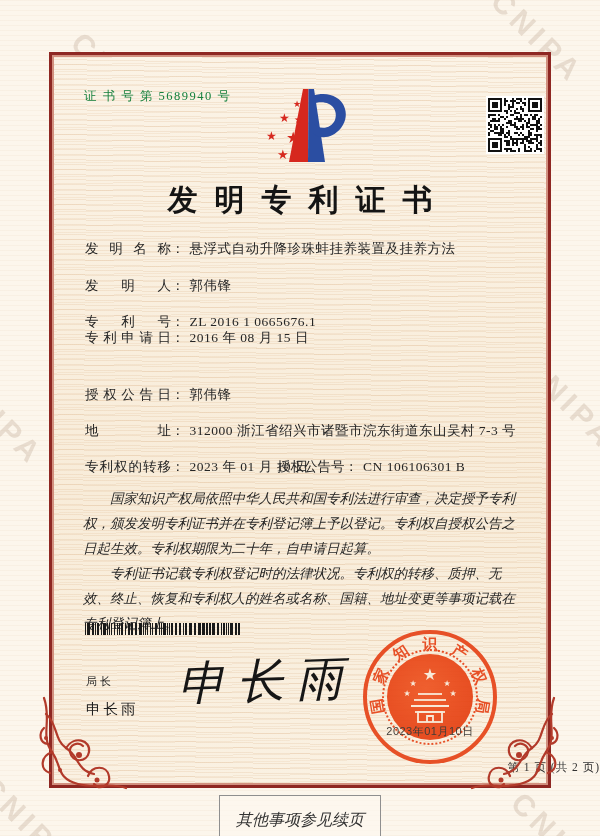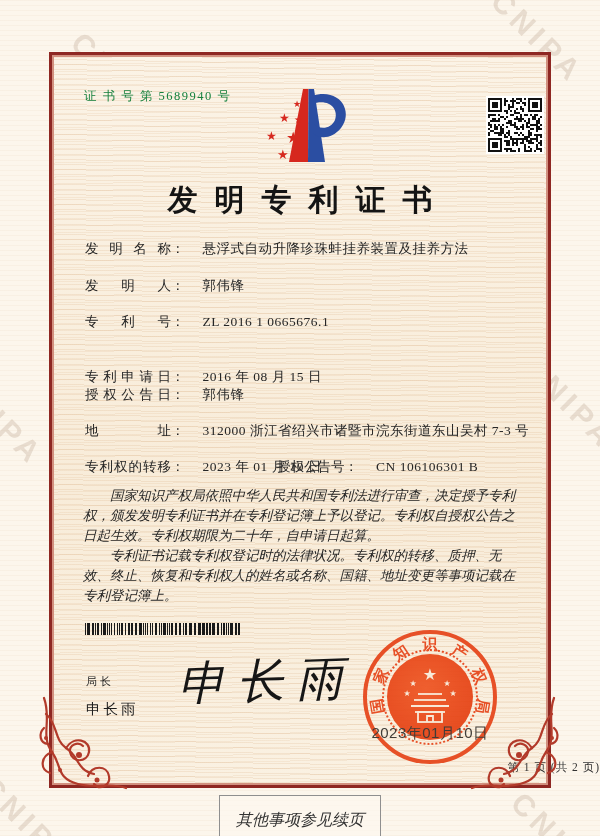--- a/index.html
+++ b/index.html
@@ -47,7 +47,7 @@
   .frow{position:absolute;left:85px;width:450px;font-size:13.5px;color:#262626;white-space:nowrap;}
   .flabel{display:inline-block;width:86px;text-align:justify;text-align-last:justify;vertical-align:bottom;}
   .fcolon{display:inline-block;margin-right:5px;}
-  .fvalue{letter-spacing:0.5px;margin-left:13px;}
+  .fvalue{letter-spacing:0.5px;}
   .fgroup2{position:absolute;left:192px;top:0;}
   .fgroup2 .flabel{width:auto;text-align-last:auto;}
   

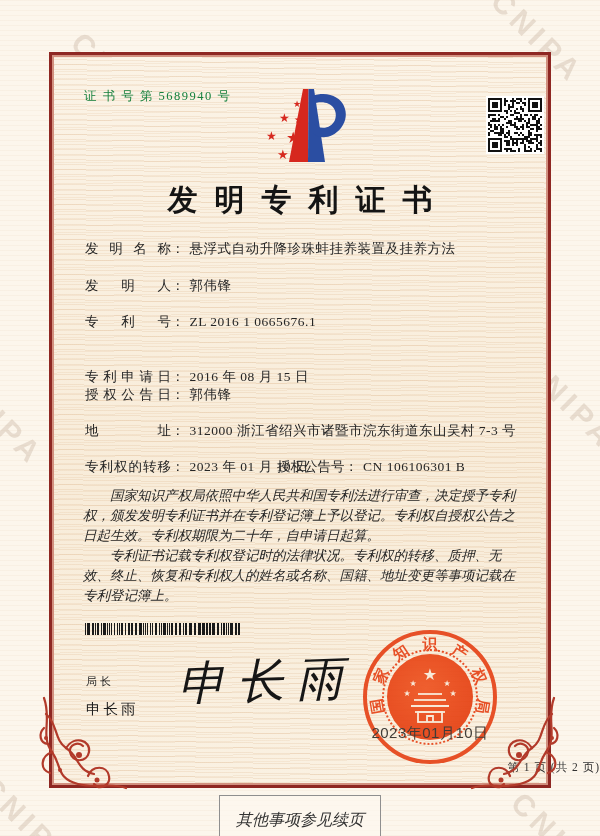--- a/index.html
+++ b/index.html
@@ -383,7 +383,7 @@
     <div class="frow" style="top:313px">
       <span class="flabel">专利号</span><span class="fcolon">：</span><span class="fvalue">ZL 2016 1 0665676.1</span>
     </div>
-    <div class="frow" style="top:368px">
+    <div class="frow" style="top:329px">
       <span class="flabel">专利申请日</span><span class="fcolon">：</span><span class="fvalue">2016 年 08 月 15 日</span>
     </div>
     <div class="frow" style="top:386px">

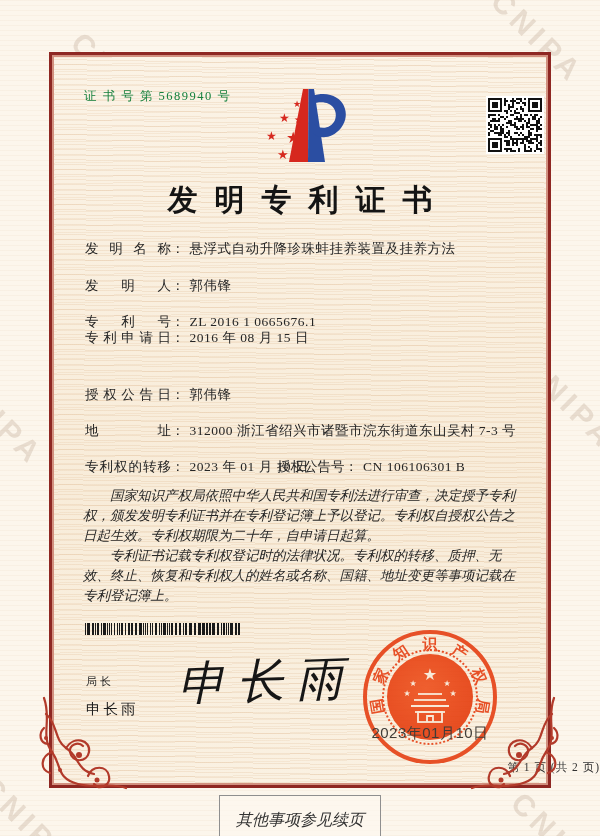--- a/index.html
+++ b/index.html
@@ -51,7 +51,7 @@
   .fgroup2{position:absolute;left:192px;top:0;}
   .fgroup2 .flabel{width:auto;text-align-last:auto;}
   
-  .body-text{position:absolute;left:83px;top:486px;width:438px;font-size:13.5px;line-height:20px;font-style:italic;color:#262626;}
+  .body-text{position:absolute;left:83px;top:486px;width:438px;font-size:13.5px;line-height:25px;font-style:italic;color:#262626;}
   .body-text p{margin:0;text-indent:2em;}
   
   .barcode{position:absolute;left:85px;top:621px;width:156px;height:12px;}

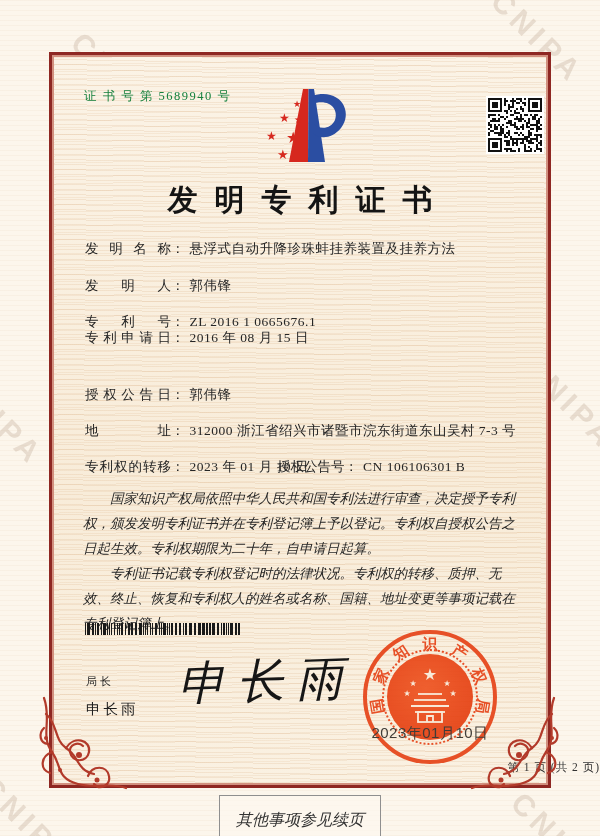--- a/index.html
+++ b/index.html
@@ -68,7 +68,7 @@
   .seal-dots{position:absolute;left:19px;top:19px;width:96px;height:96px;border:2px dotted #e6451a;border-radius:50%;box-sizing:border-box;}
   .seal-emblem{position:absolute;left:24px;top:24px;width:86px;height:86px;border-radius:50%;background:radial-gradient(circle at 45% 40%,#ef5522,#e23a0e);}
   .seal-char{position:absolute;left:50%;top:50%;font-size:15px;font-weight:bold;color:#e6451a;font-family:"Liberation Serif",serif;}
-  .seal-date{position:absolute;left:0;width:100%;top:94px;text-align:center;font-size:15px;color:#33302c;letter-spacing:0.5px;font-family:"Liberation Sans",sans-serif;}
+  .seal-date{position:absolute;left:0;width:100%;top:94px;text-align:center;font-size:11px;color:#33302c;letter-spacing:0.5px;font-family:"Liberation Sans",sans-serif;}
   
   .page-info{position:absolute;left:0;right:0;top:760px;text-align:right;font-size:11.5px;letter-spacing:1px;color:#333;}
   .foot-note{

